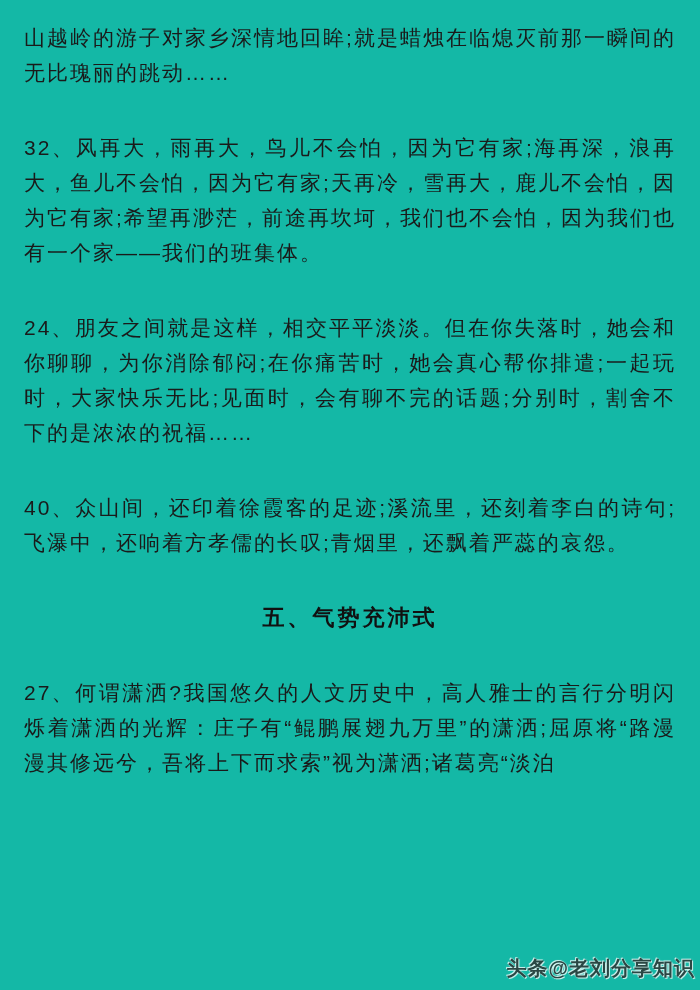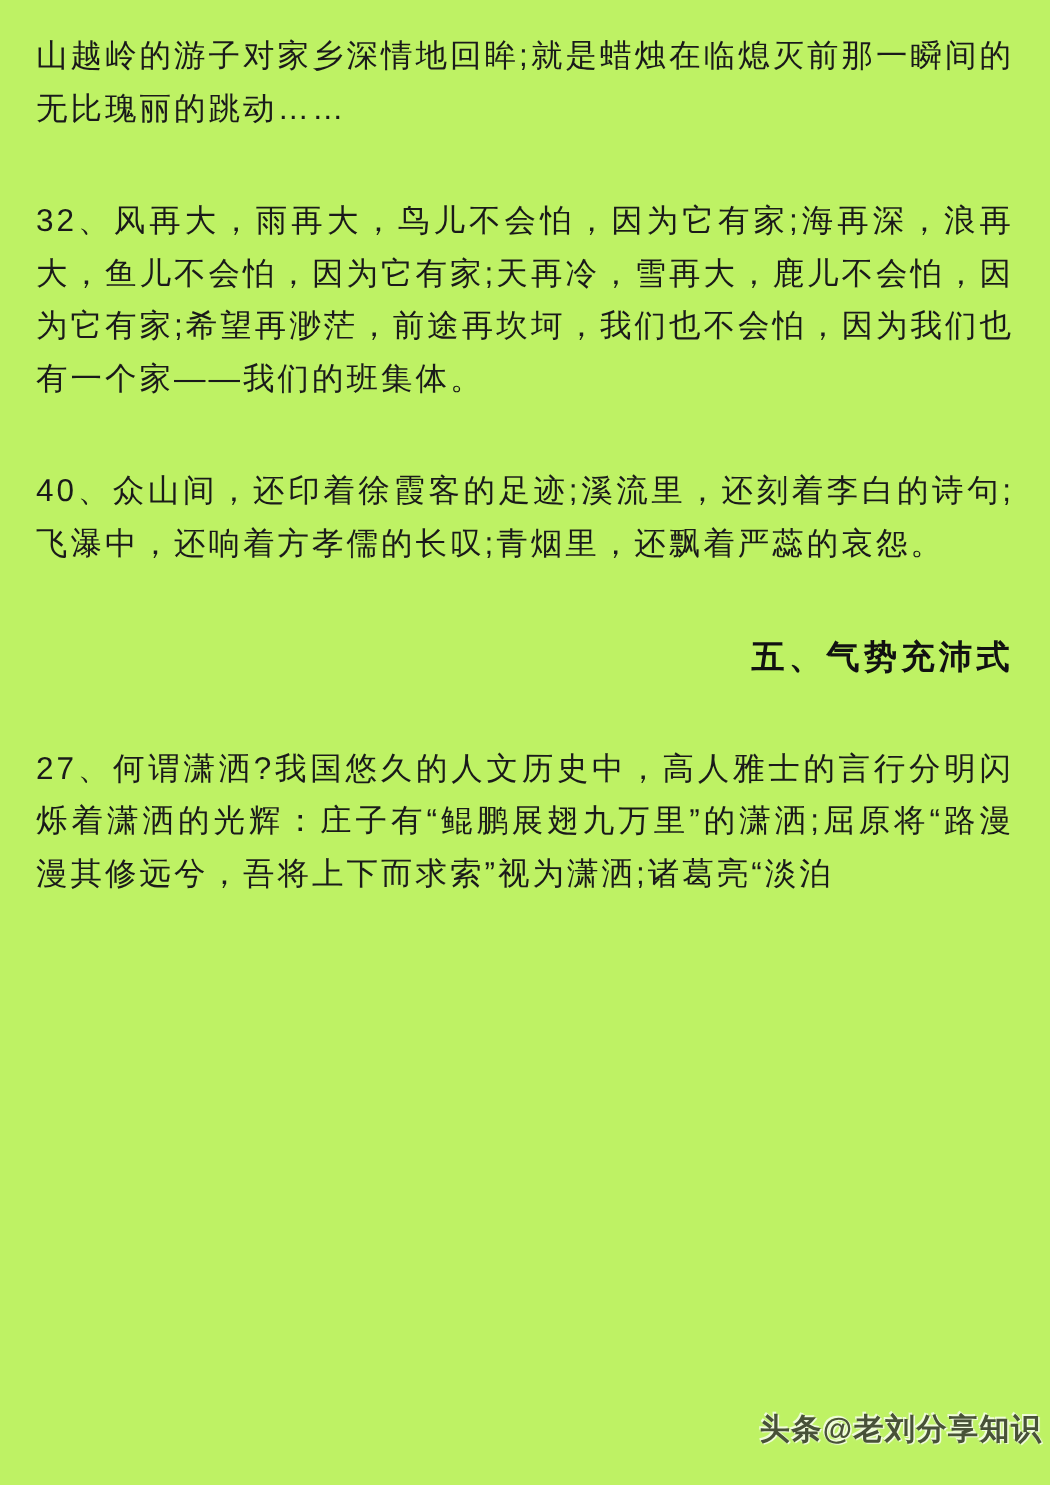--- a/index.html
+++ b/index.html
@@ -14,7 +14,7 @@
       box-sizing: border-box;
       padding: 20px 24px 0 24px;
       overflow: hidden;
-      background: #bef264;
+      background: #14b8a6;
       font-family: "Liberation Sans", "DejaVu Sans", sans-serif;
     }
     .body-text {

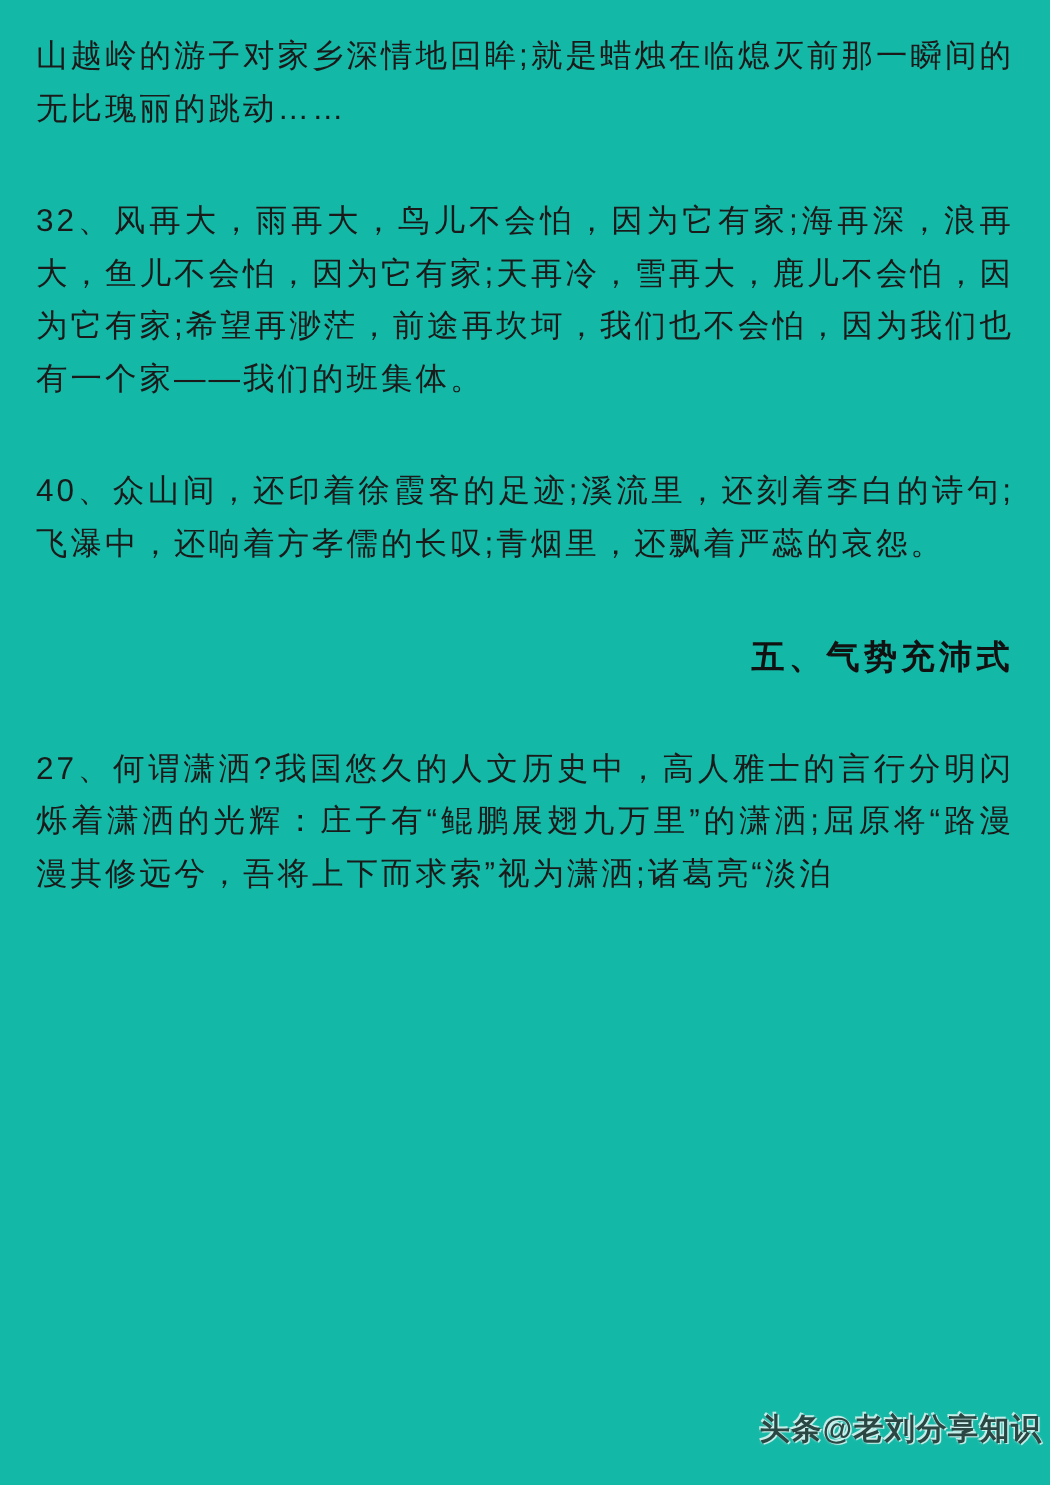--- a/index.html
+++ b/index.html
@@ -65,6 +65,7 @@
 
   <p class="body-text">32、风再大，雨再大，鸟儿不会怕，因为它有家;海再深，浪再大，鱼儿不会怕，因为它有家;天再冷，雪再大，鹿儿不会怕，因为它有家;希望再渺茫，前途再坎坷，我们也不会怕，因为我们也有一个家——我们的班集体。</p>
 
+  <p class="body-text">24、朋友之间就是这样，相交平平淡淡。但在你失落时，她会和你聊聊，为你消除郁闷;在你痛苦时，她会真心帮你排遣;一起玩时，大家快乐无比;见面时，会有聊不完的话题;分别时，割舍不下的是浓浓的祝福……</p>
 
   <p class="body-text">40、众山间，还印着徐霞客的足迹;溪流里，还刻着李白的诗句;飞瀑中，还响着方孝儒的长叹;青烟里，还飘着严蕊的哀怨。</p>
 

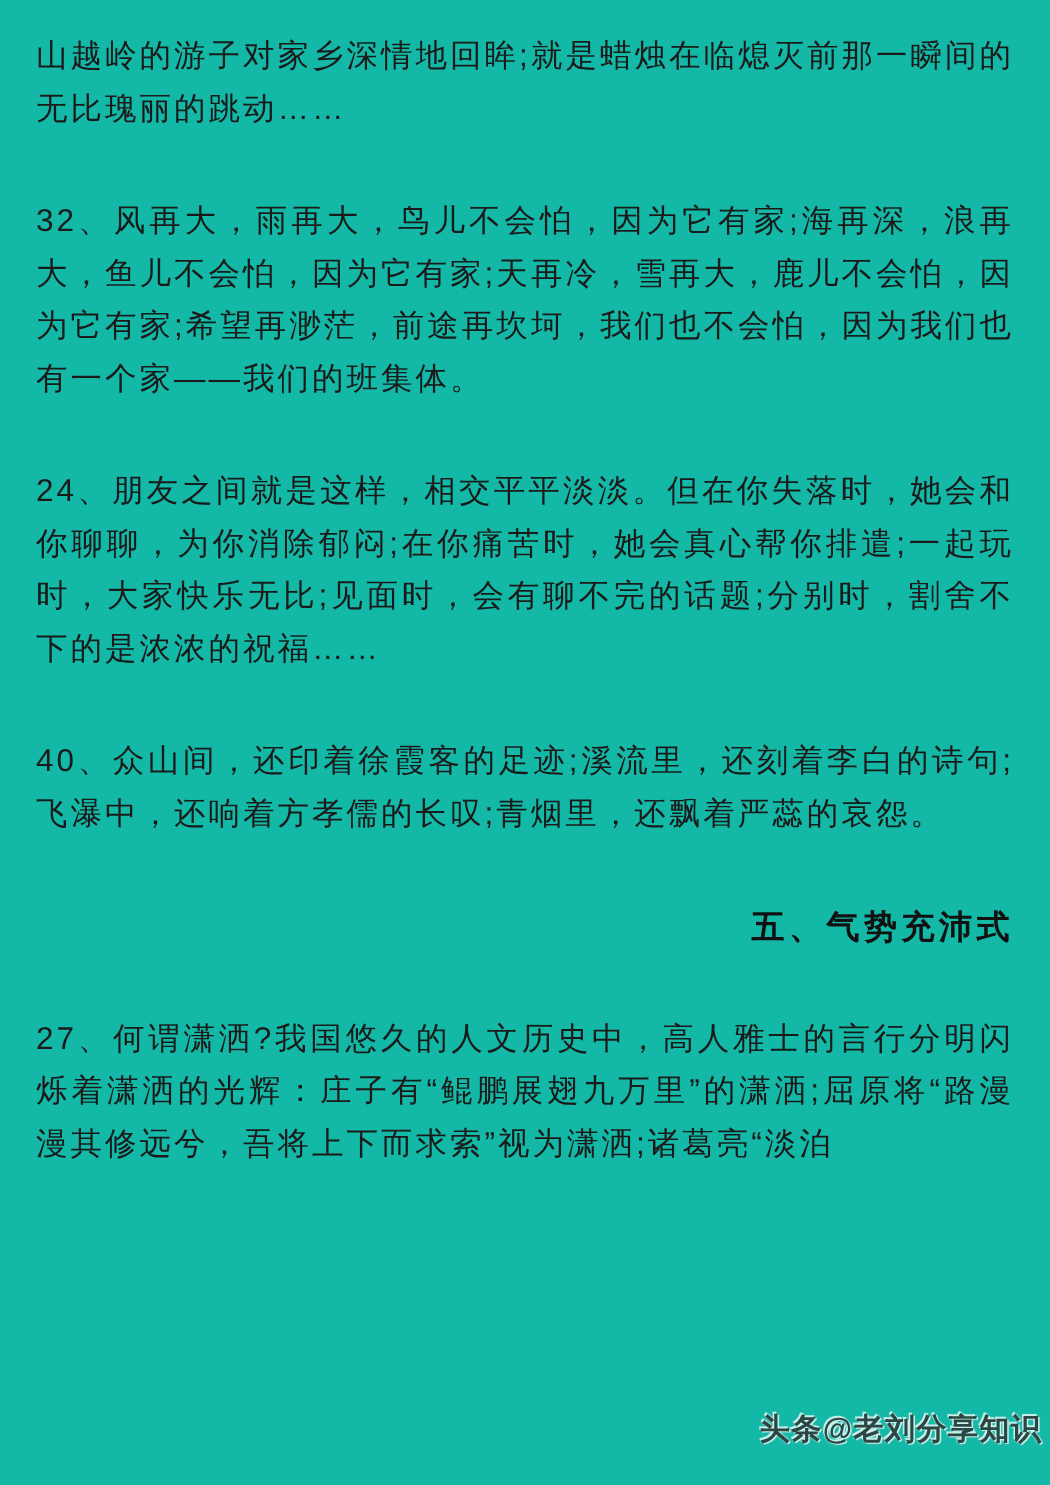--- a/index.html
+++ b/index.html
@@ -34,7 +34,7 @@
       letter-spacing: 3px;
       font-weight: 700;
       color: #111111;
-      text-align: right;
+      text-align: center;
     }
     .paragraph-last {
       margin-bottom: 0;

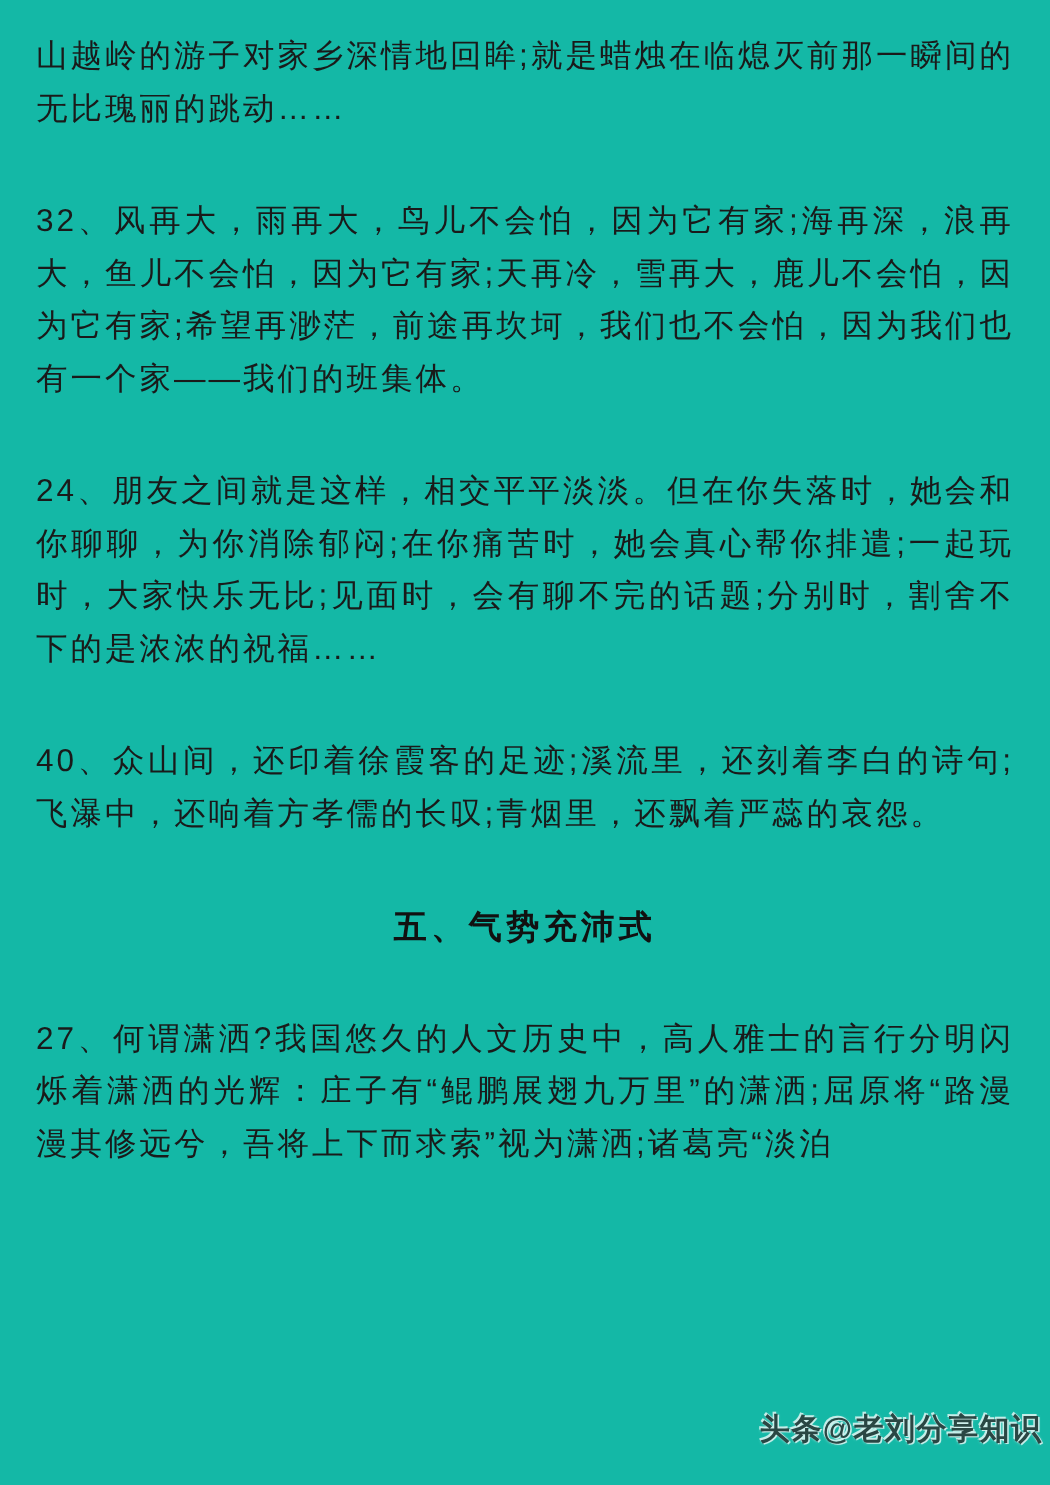--- a/index.html
+++ b/index.html
@@ -42,7 +42,7 @@
     .watermark {
       position: absolute;
       right: 5px;
-      bottom: 24px;
+      bottom: 8px;
       font-size: 20px;
       letter-spacing: 1px;
       font-weight: 700;

